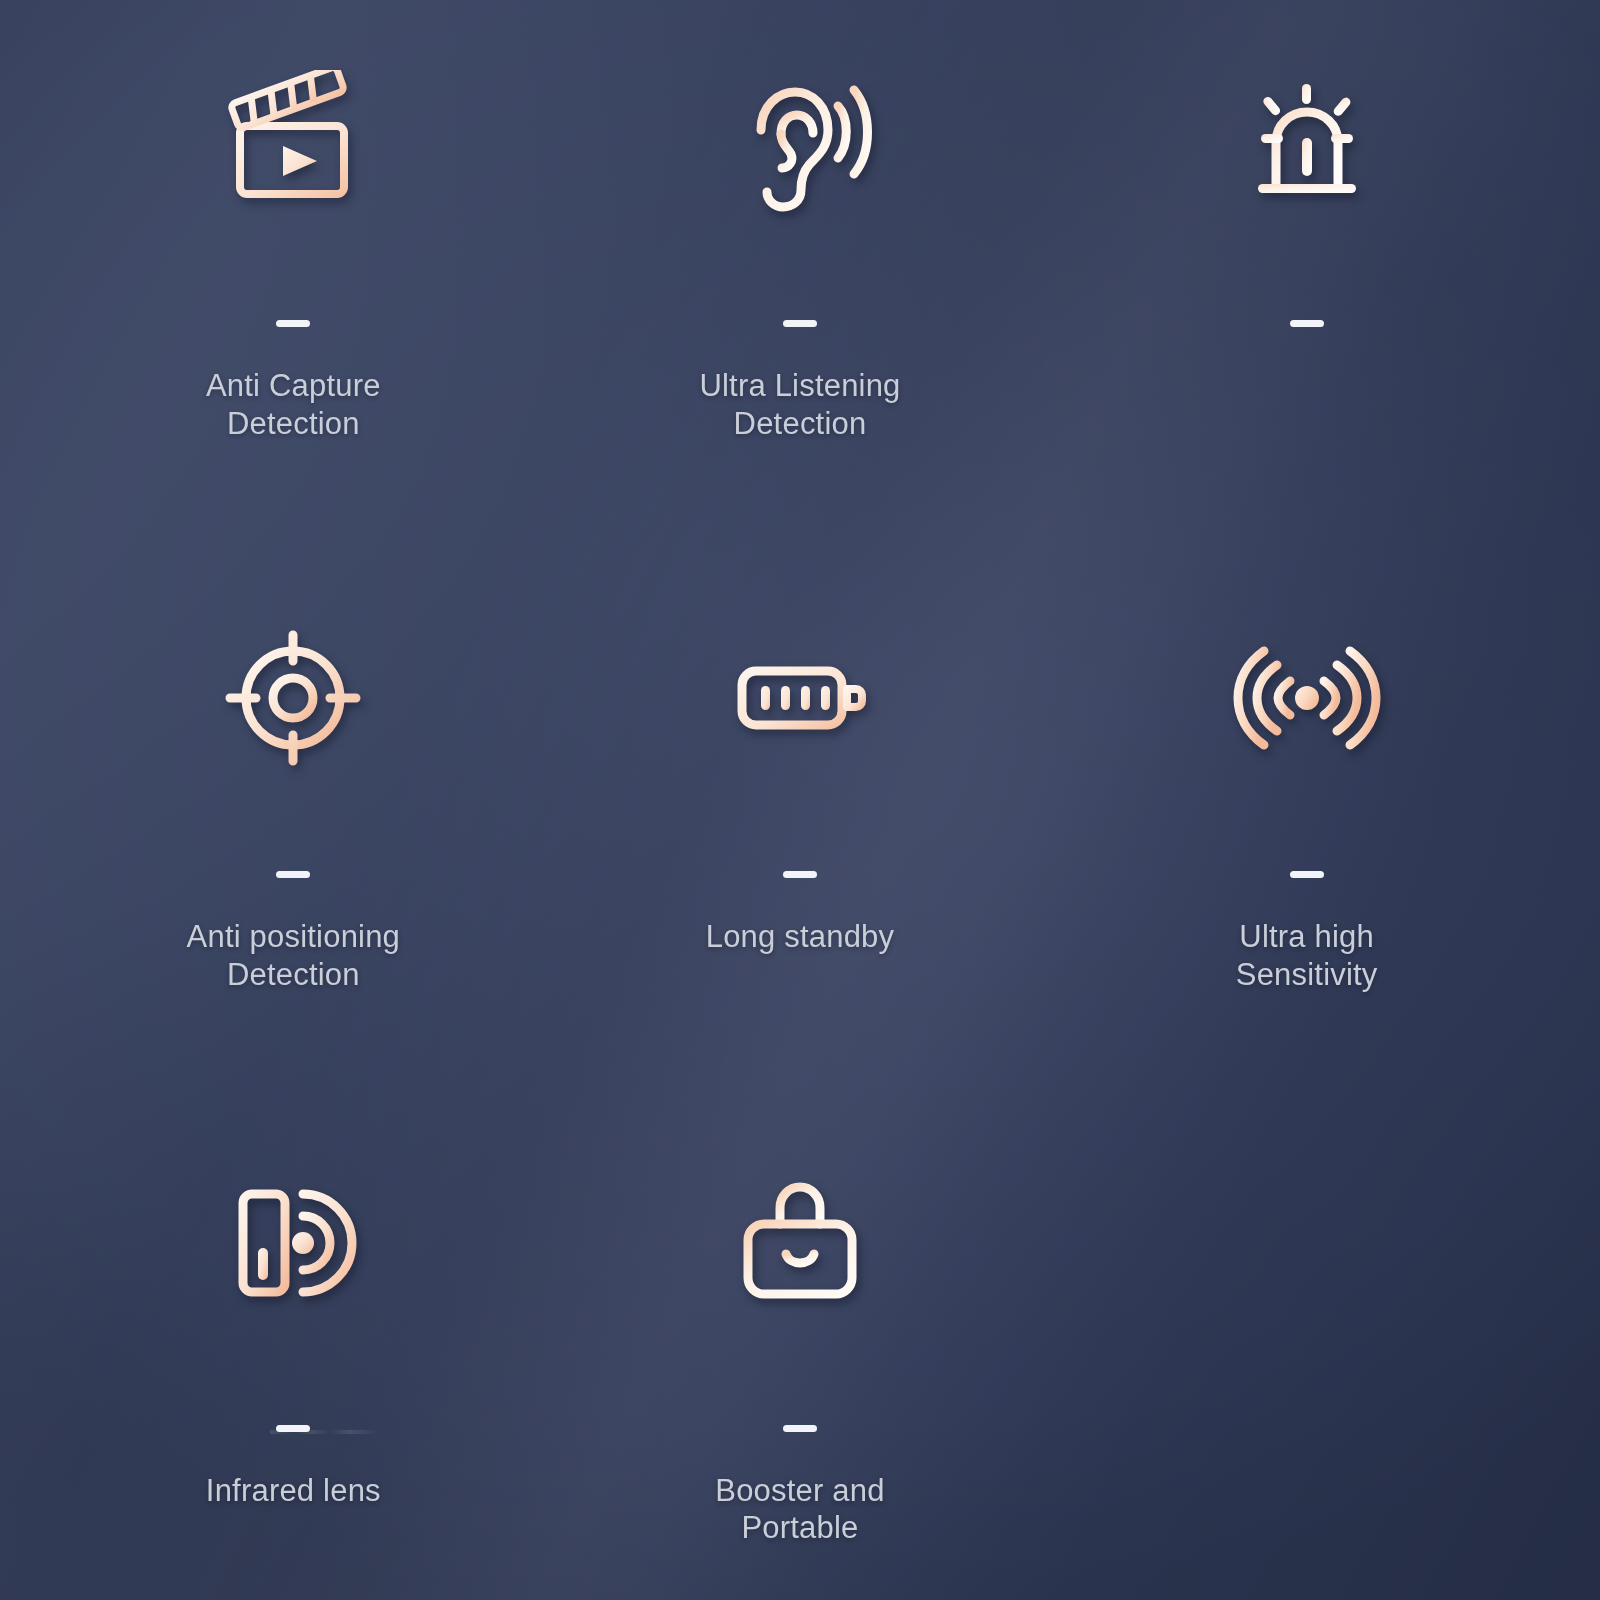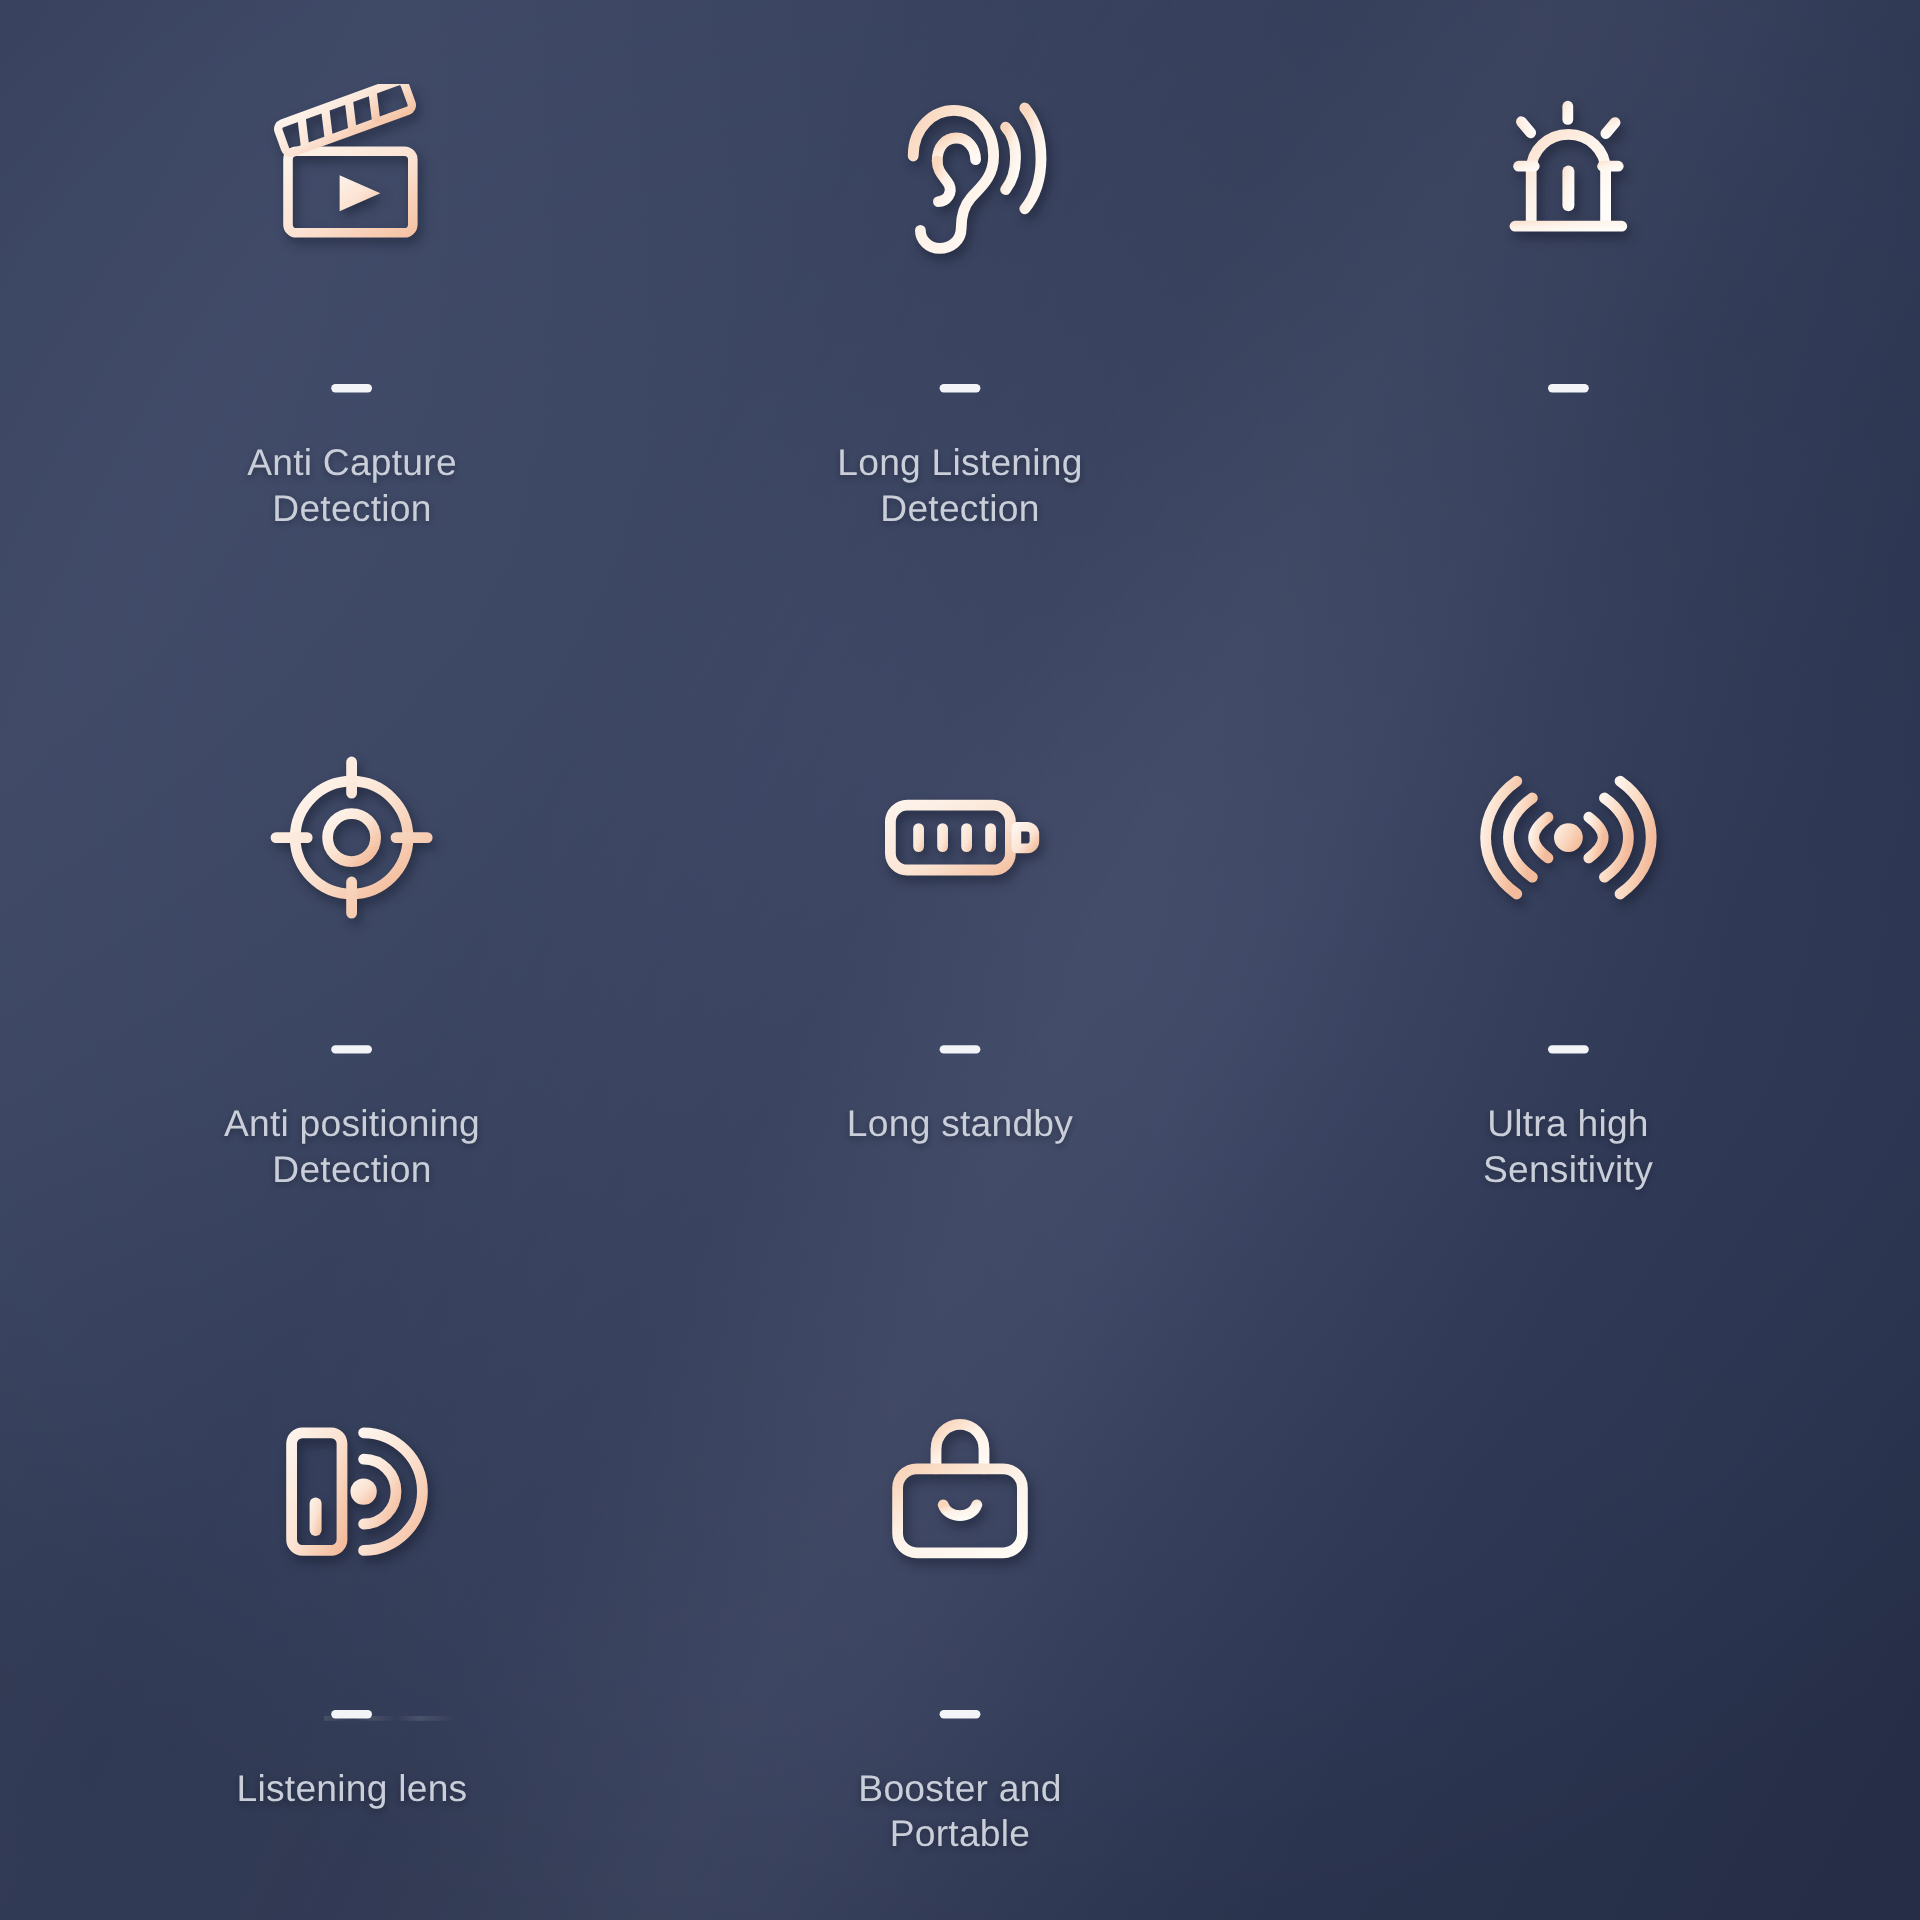--- a/index.html
+++ b/index.html
@@ -179,7 +179,7 @@
         </svg>
       </div>
       <div class="divider"></div>
-      <div class="label">Long Listening
+      <div class="label">Ultra Listening
 Detection</div>
     </div>
 

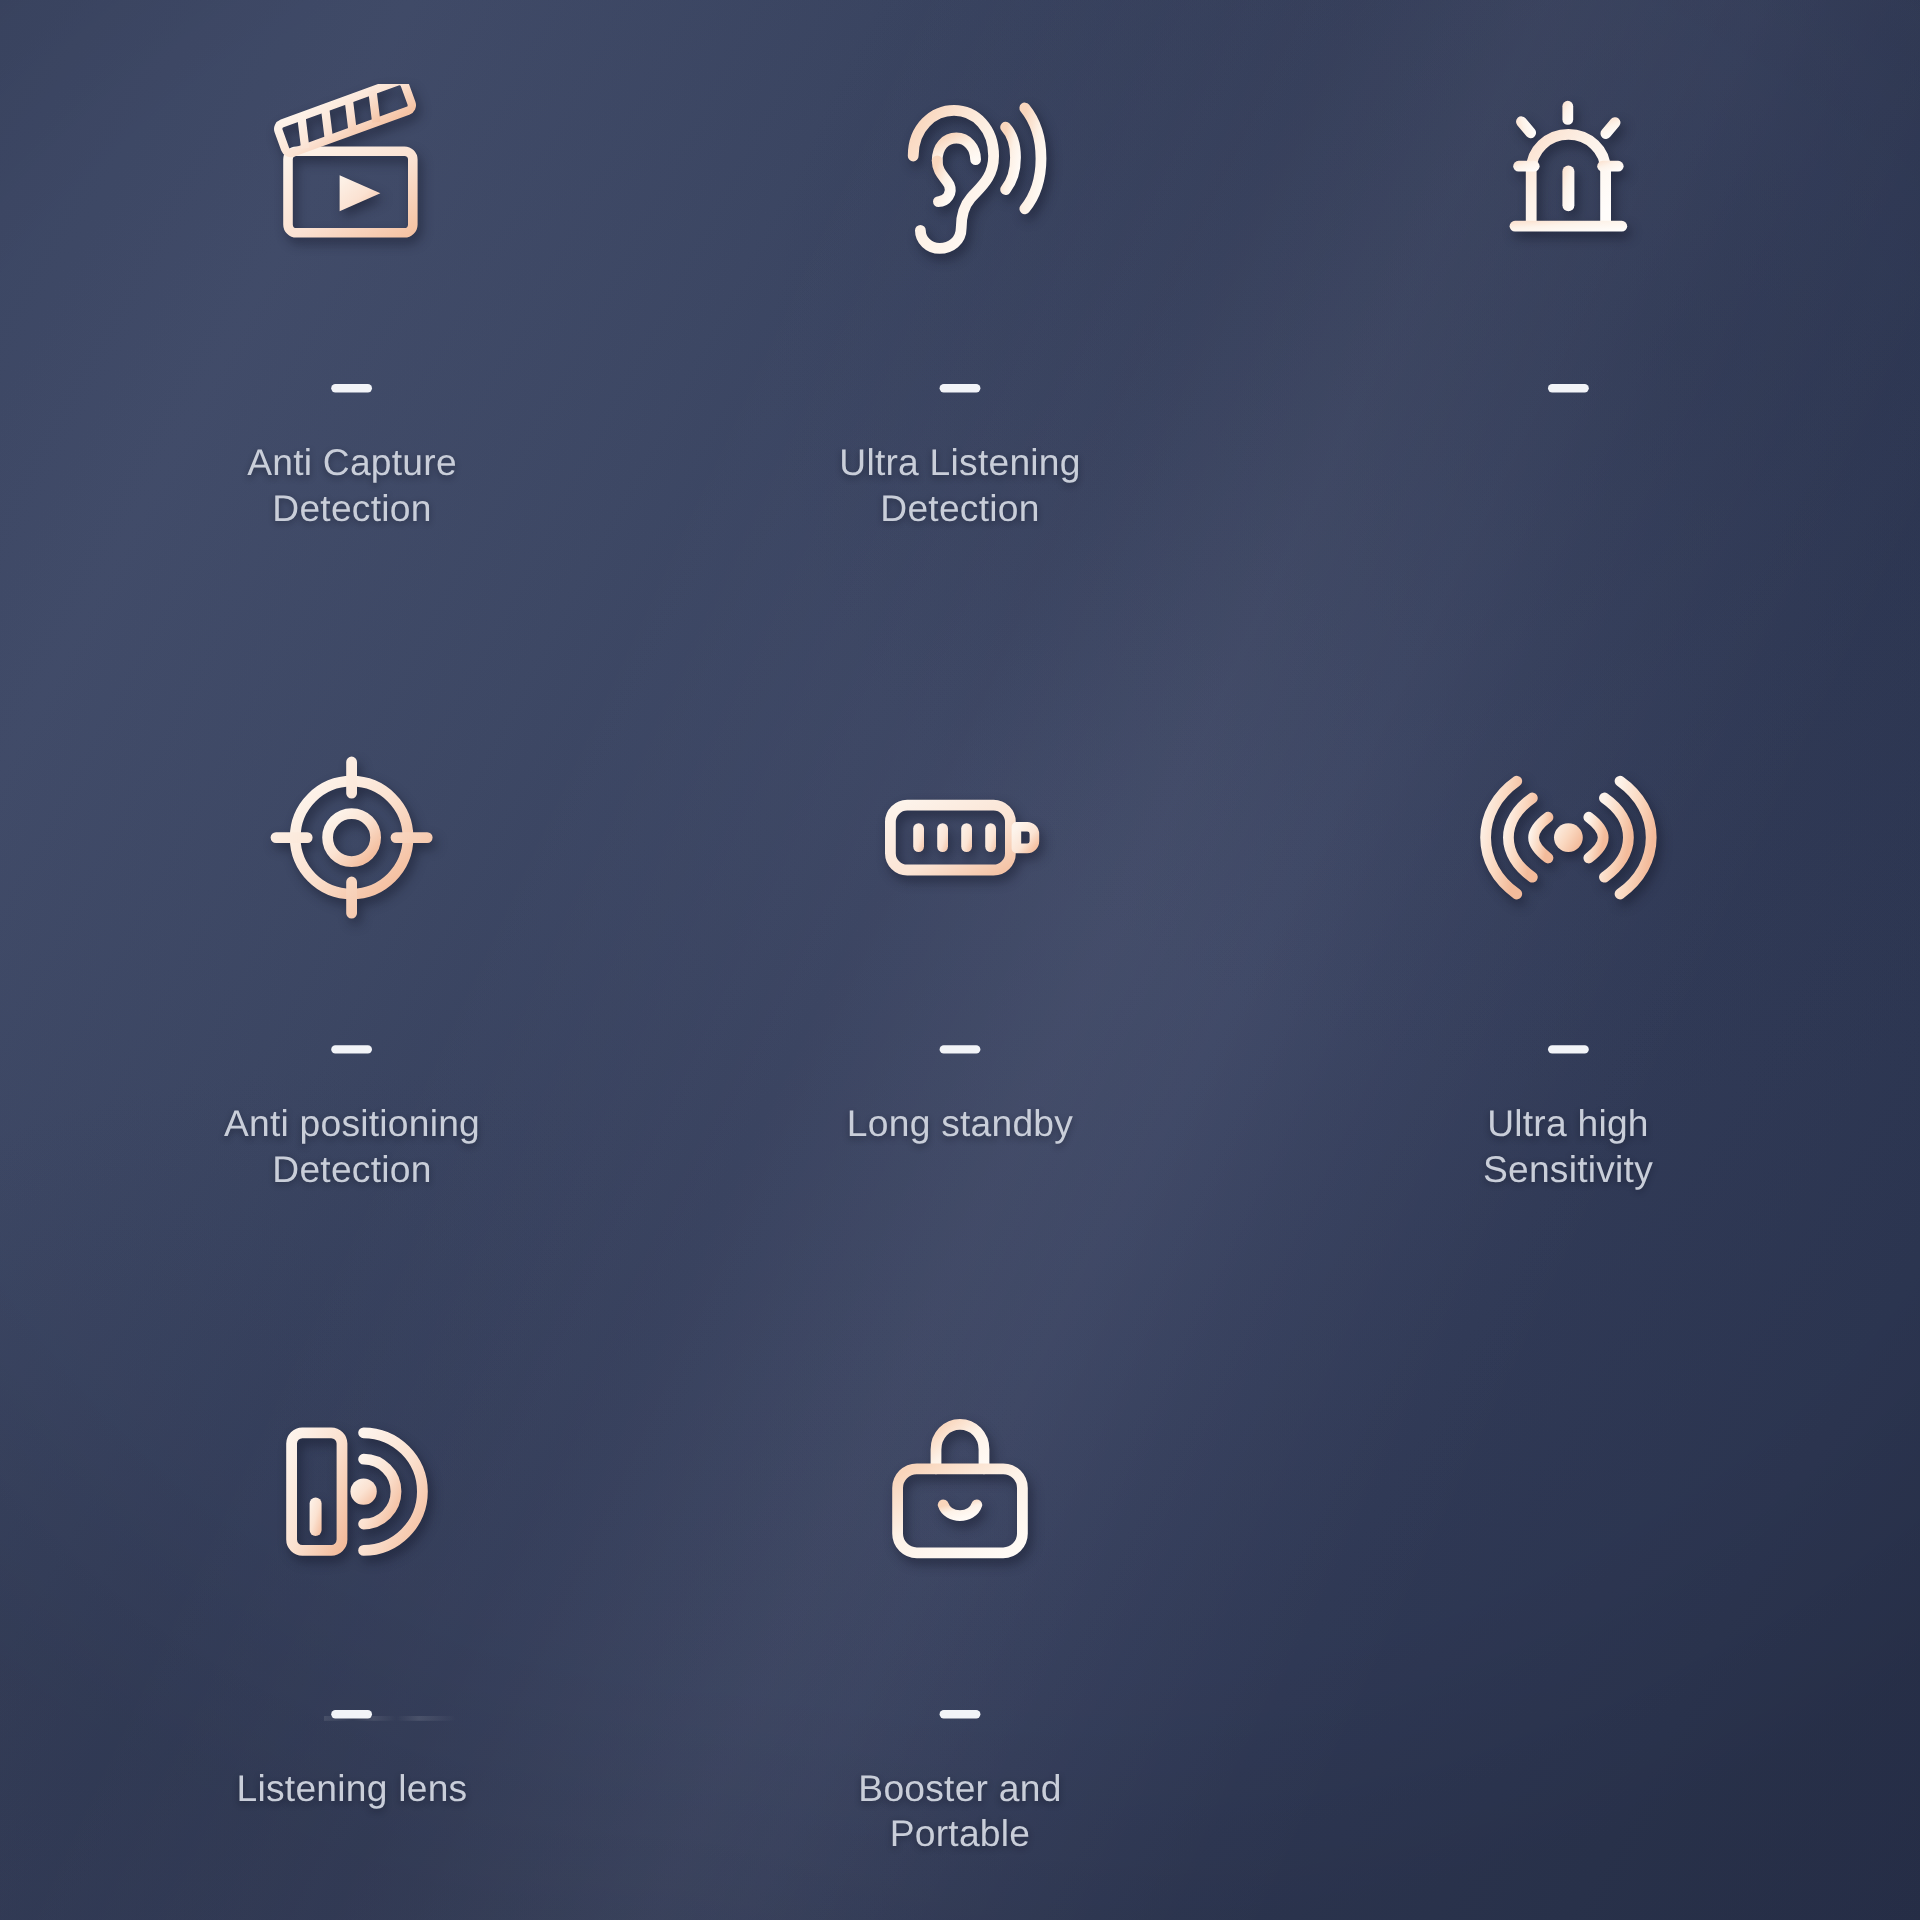--- a/index.html
+++ b/index.html
@@ -291,7 +291,7 @@
         </svg>
       </div>
       <div class="divider"></div>
-      <div class="label">Listening lens</div>
+      <div class="label">Infrared lens</div>
     </div>
 
 

